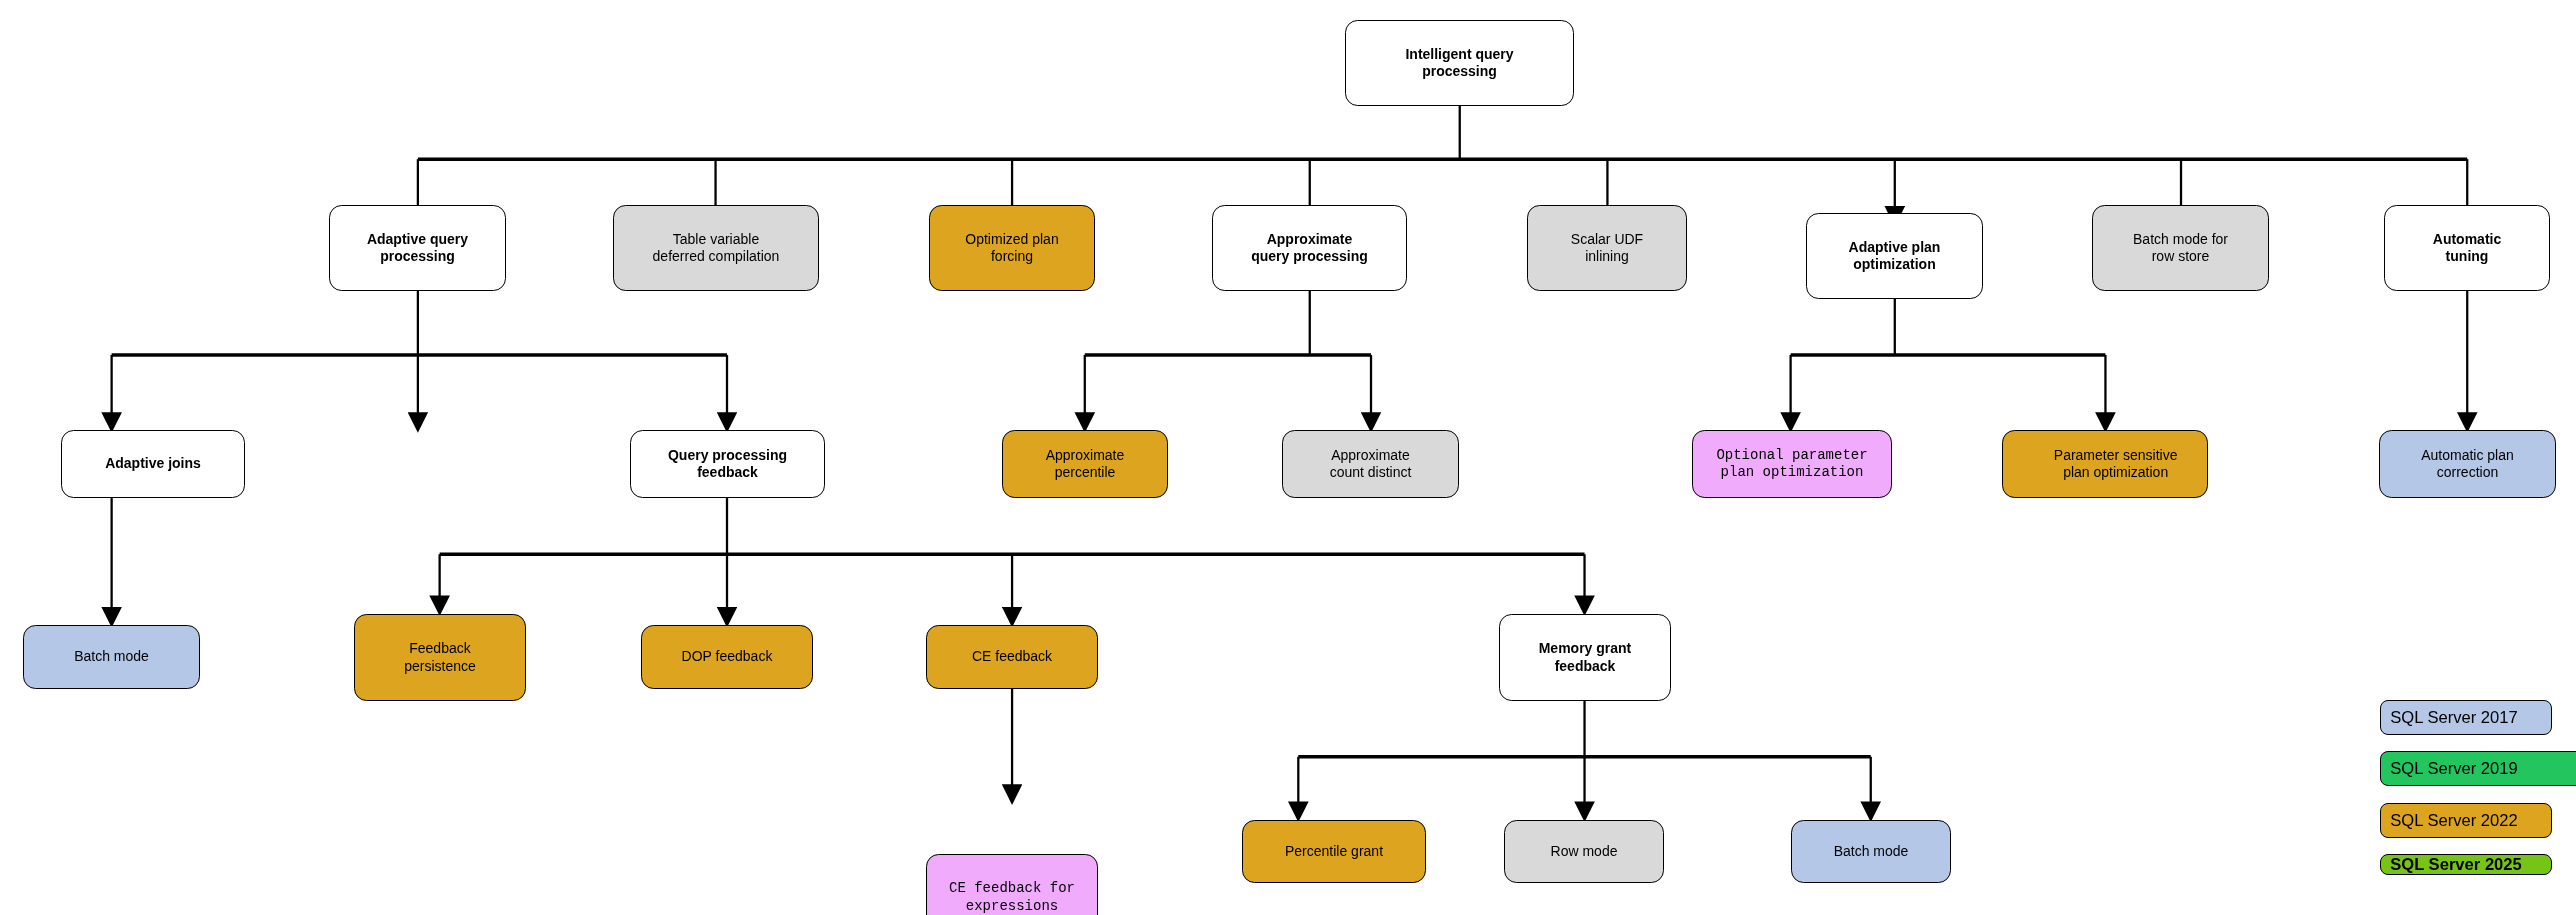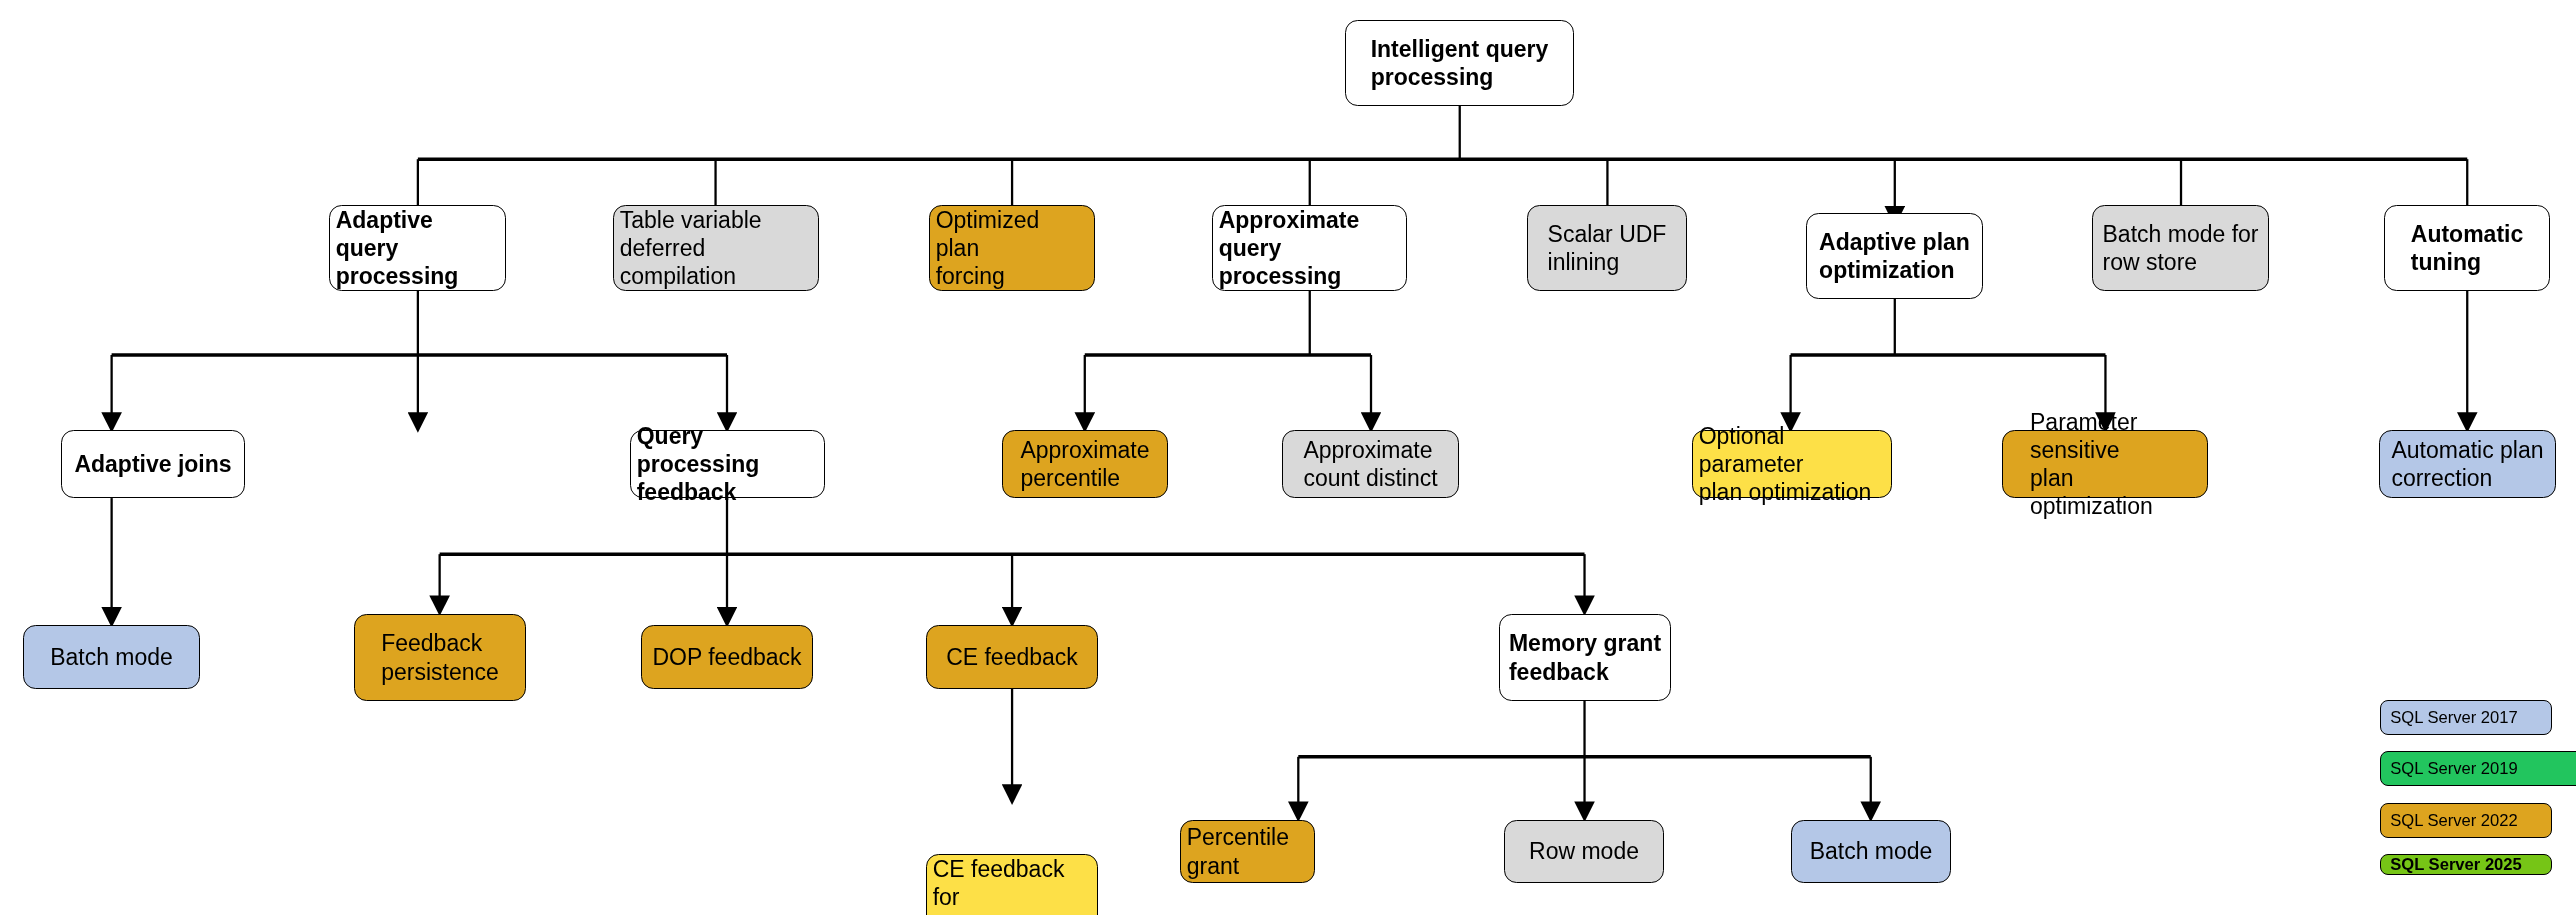--- a/index.html
+++ b/index.html
@@ -30,12 +30,12 @@
     display: flex;
     align-items: center;
     justify-content: center;
-    text-align: left;
+    text-align: center;
     border: 1.7px solid #000000;
     border-radius: 12.6px;
     background: #ffffff;
     color: #000000;
-    font-size: 23px;
+    font-size: 14px;
     line-height: 1.22;
     padding: 2.3px 5.7px;
     white-space: pre-line;

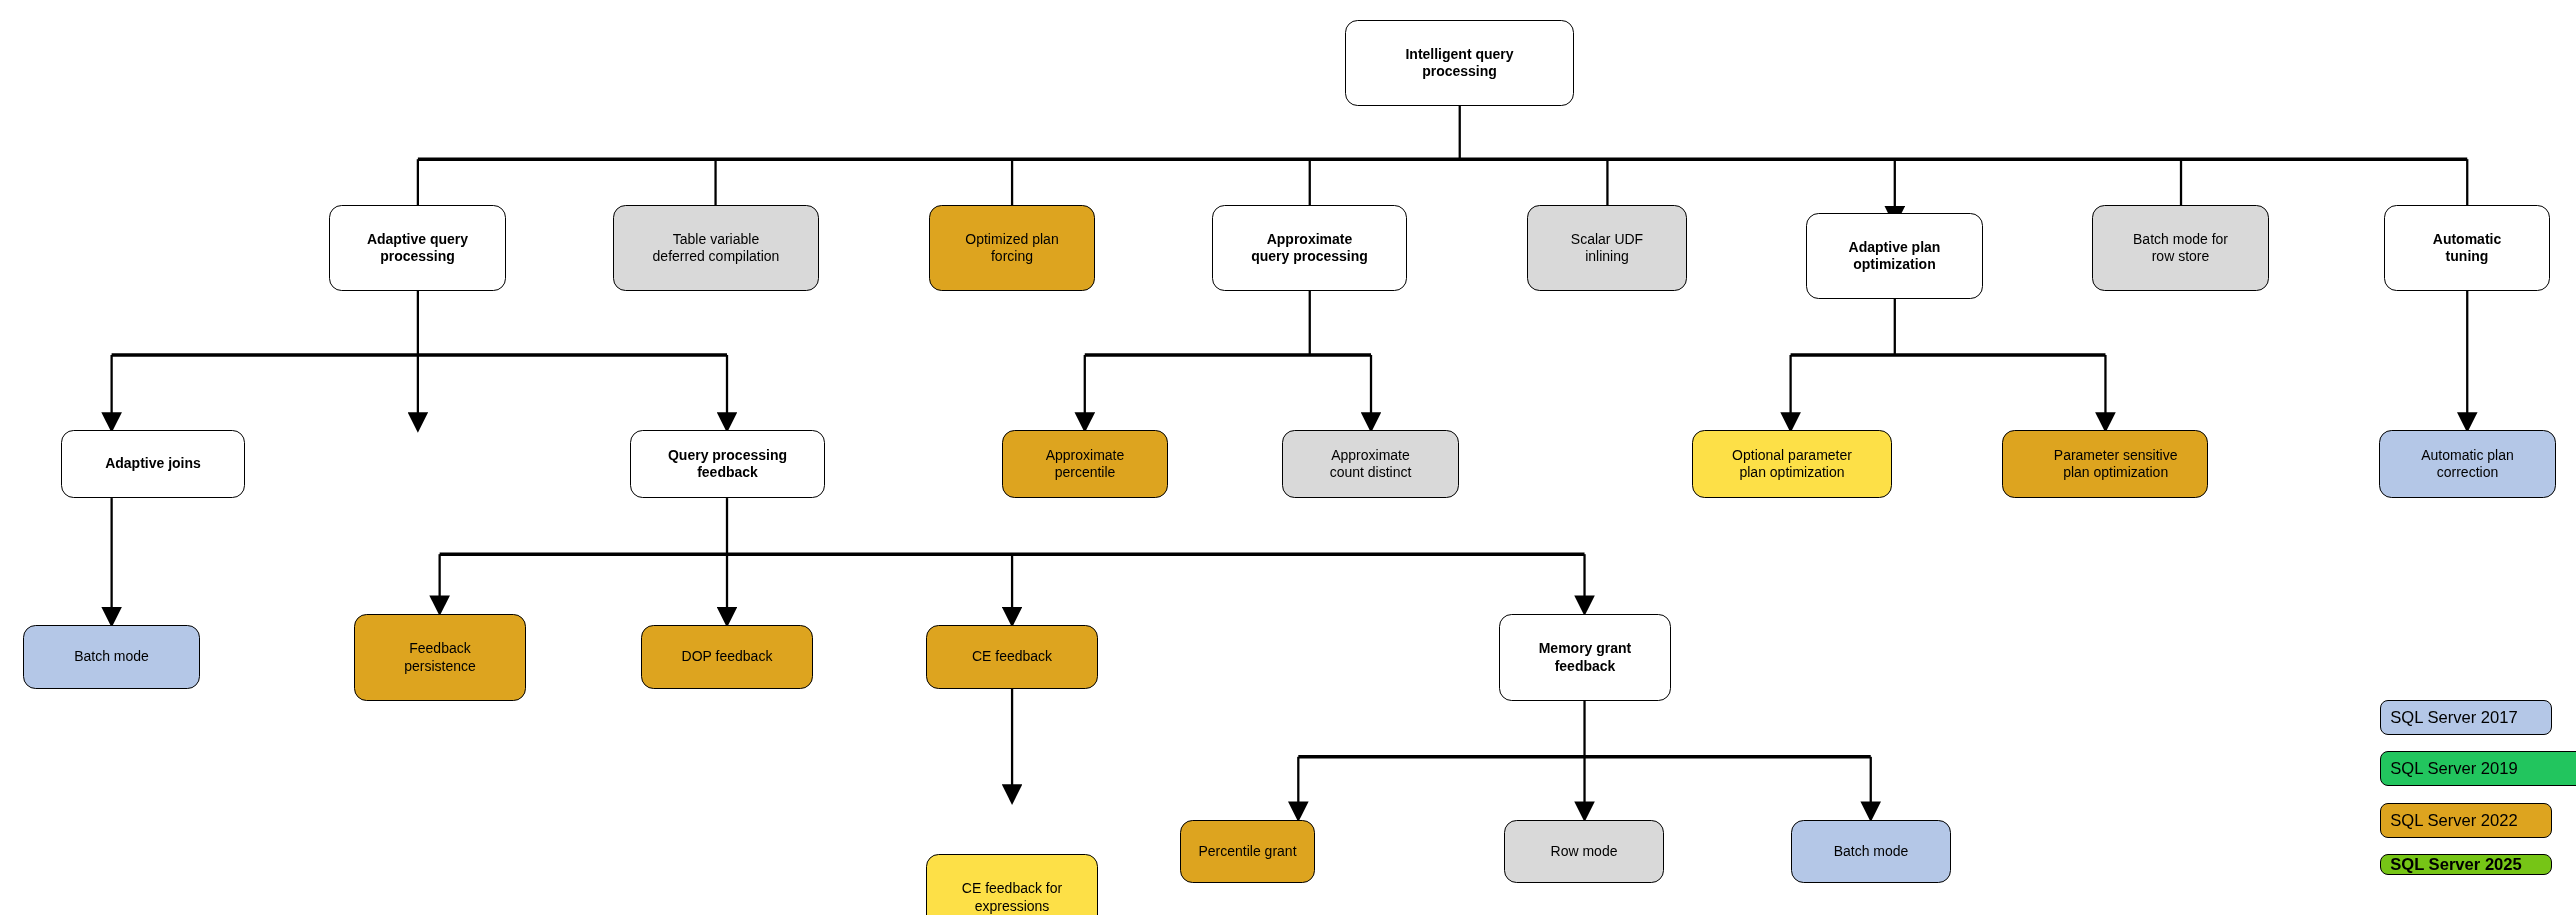--- a/index.html
+++ b/index.html
@@ -44,7 +44,7 @@
   .node.v2017 { background: #b4c7e7; }
   .node.v2019 { background: #d9d9d9; }
   .node.v2022 { background: #dda41f; }
-  .node.v2025 { background: #fde047; }
+  .node.v2025 { background: #f0abfc; font-family: Liberation Mono, monospace; }
   .node.white { background: #ffffff; }
 
   .legend-box {

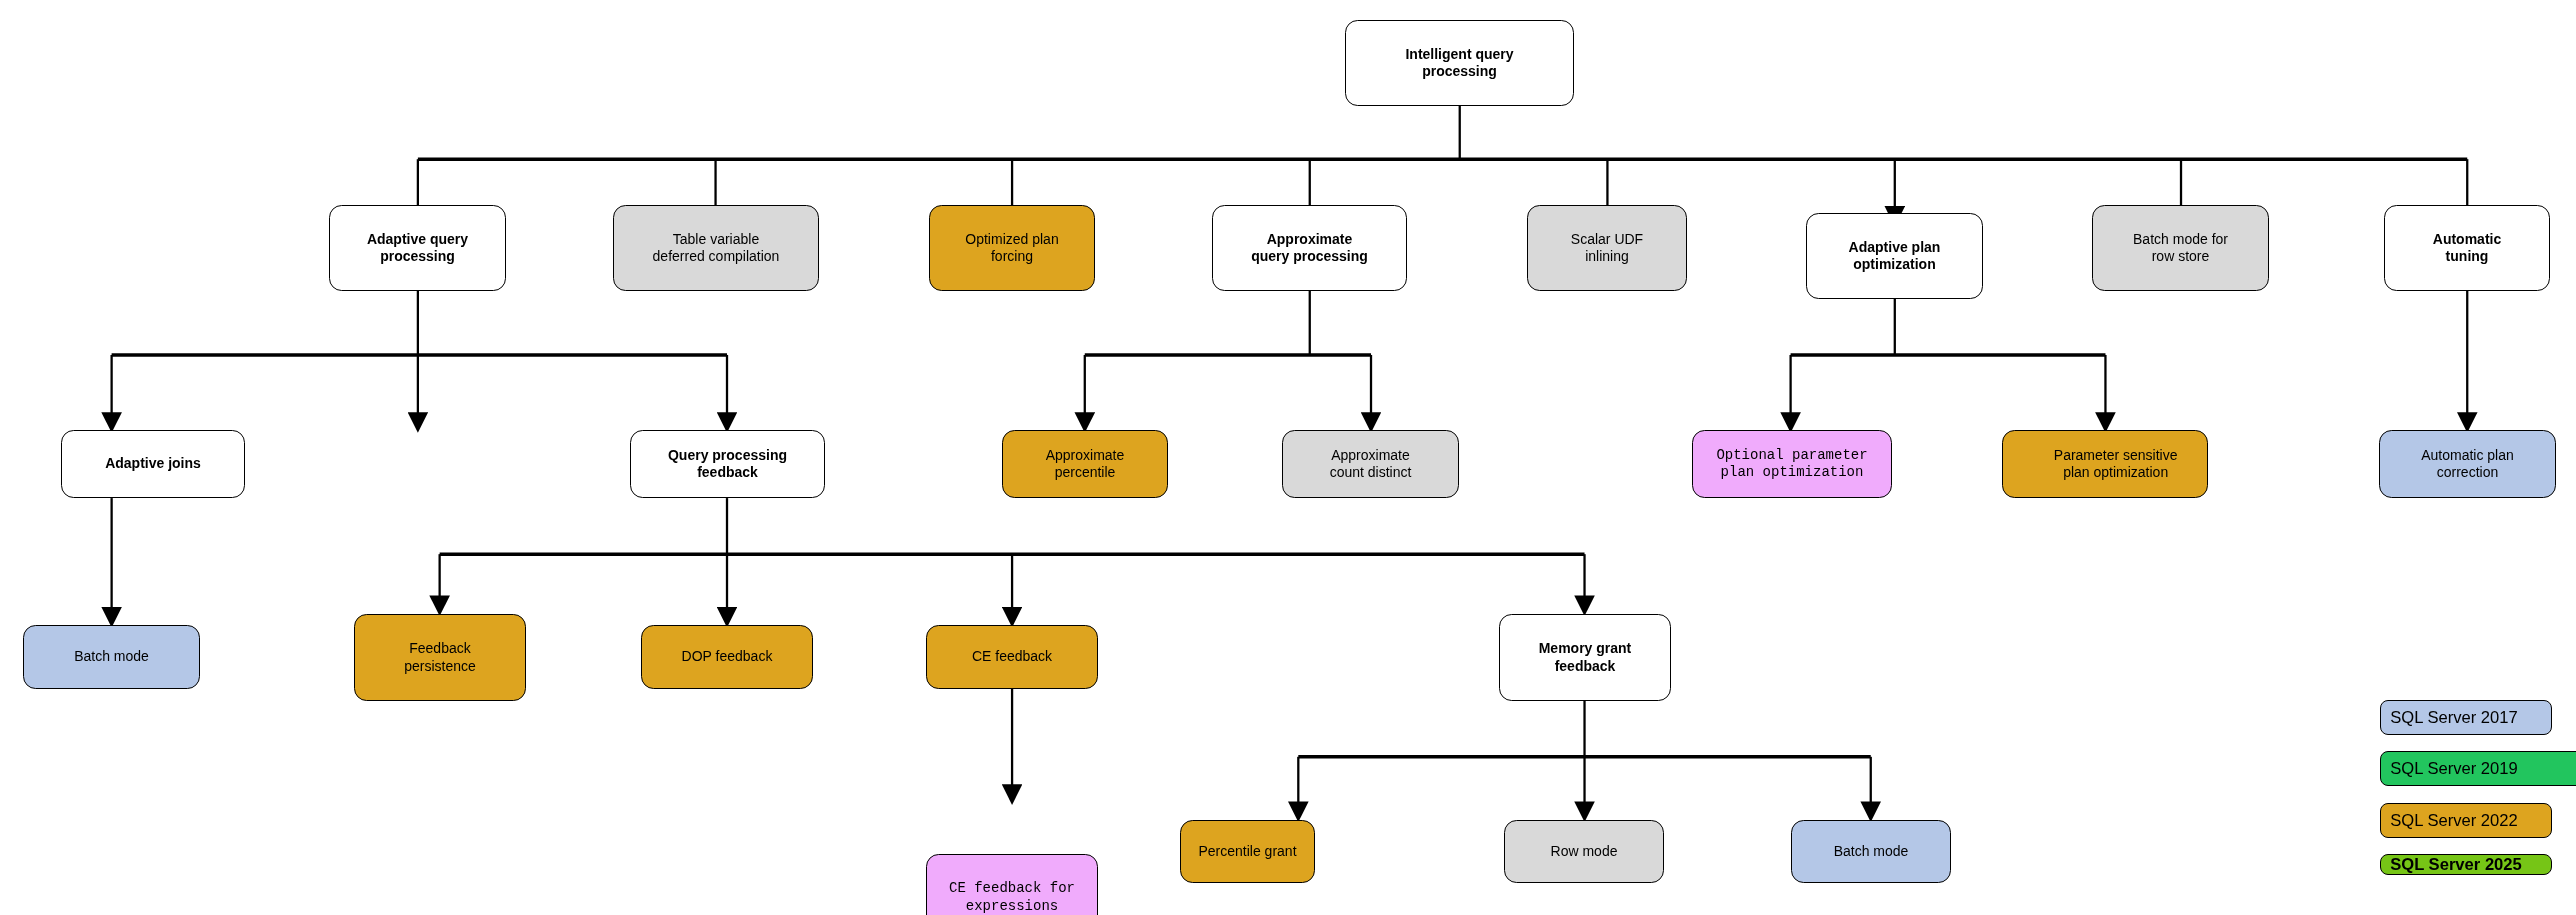--- a/index.html
+++ b/index.html
@@ -187,7 +187,7 @@
   <div class="node v2025" style="left:926px; top:806px; width:172px; height:87px;margin-top:48px;">CE feedback for
 expressions</div>
 
-  <div class="node v2022" style="left:1180px; top:820px; width:135px; height:63px;">Percentile grant</div>
+  <div class="node v2022" style="left:1242px; top:820px; width:184px; height:63px;">Percentile grant</div>
 
   <div class="node v2019" style="left:1504px; top:820px; width:160px; height:63px;">Row mode</div>
 

